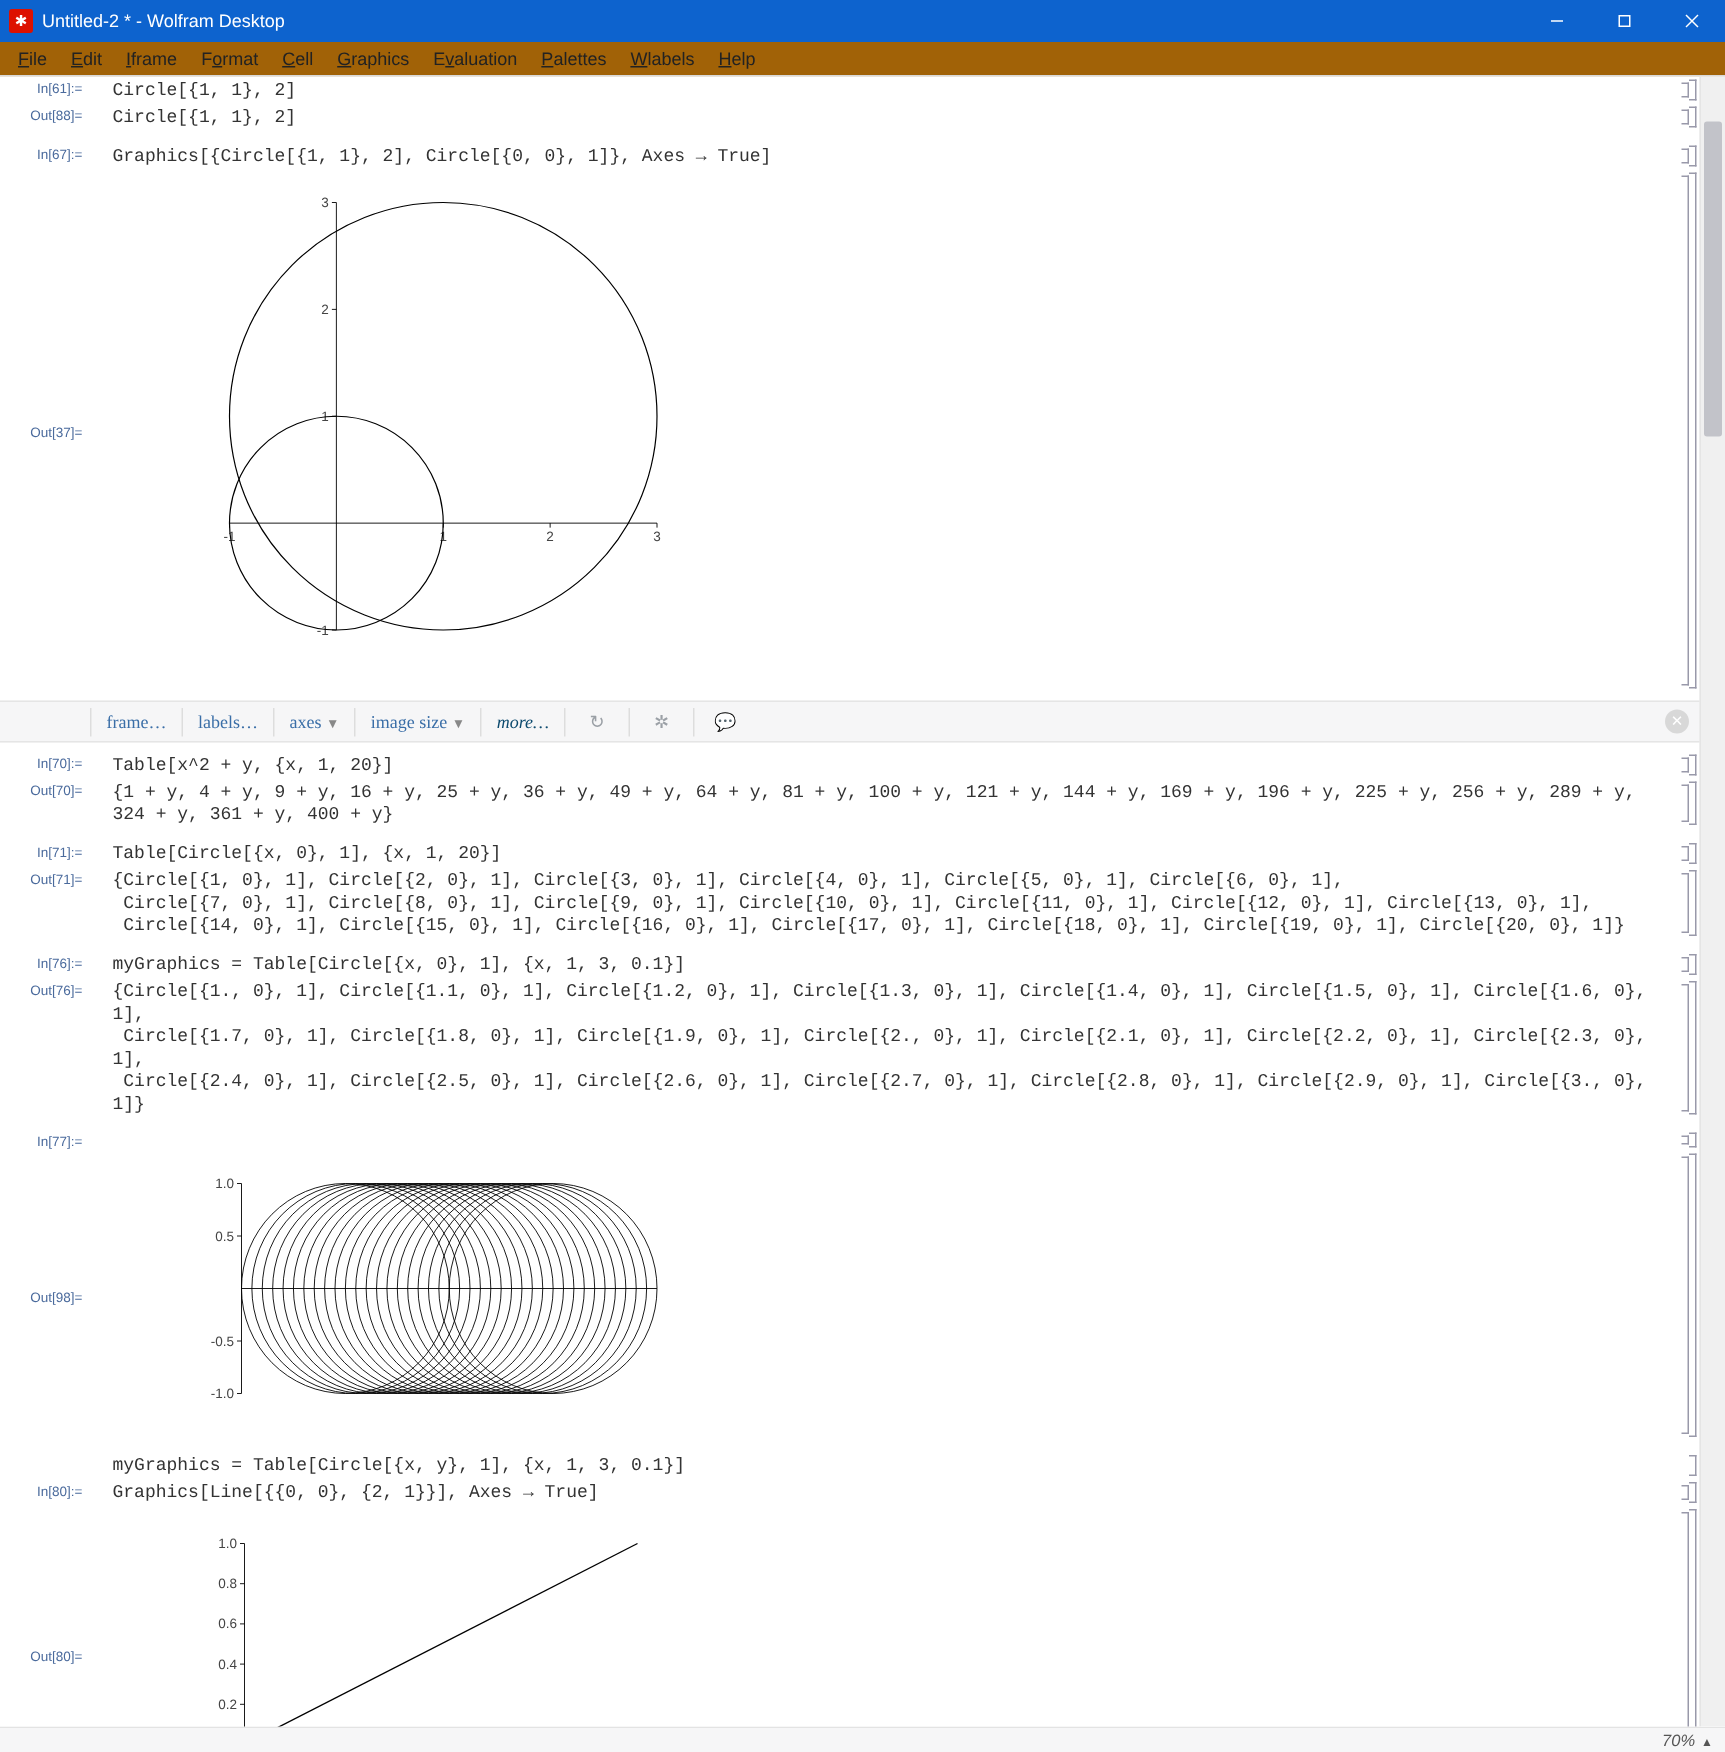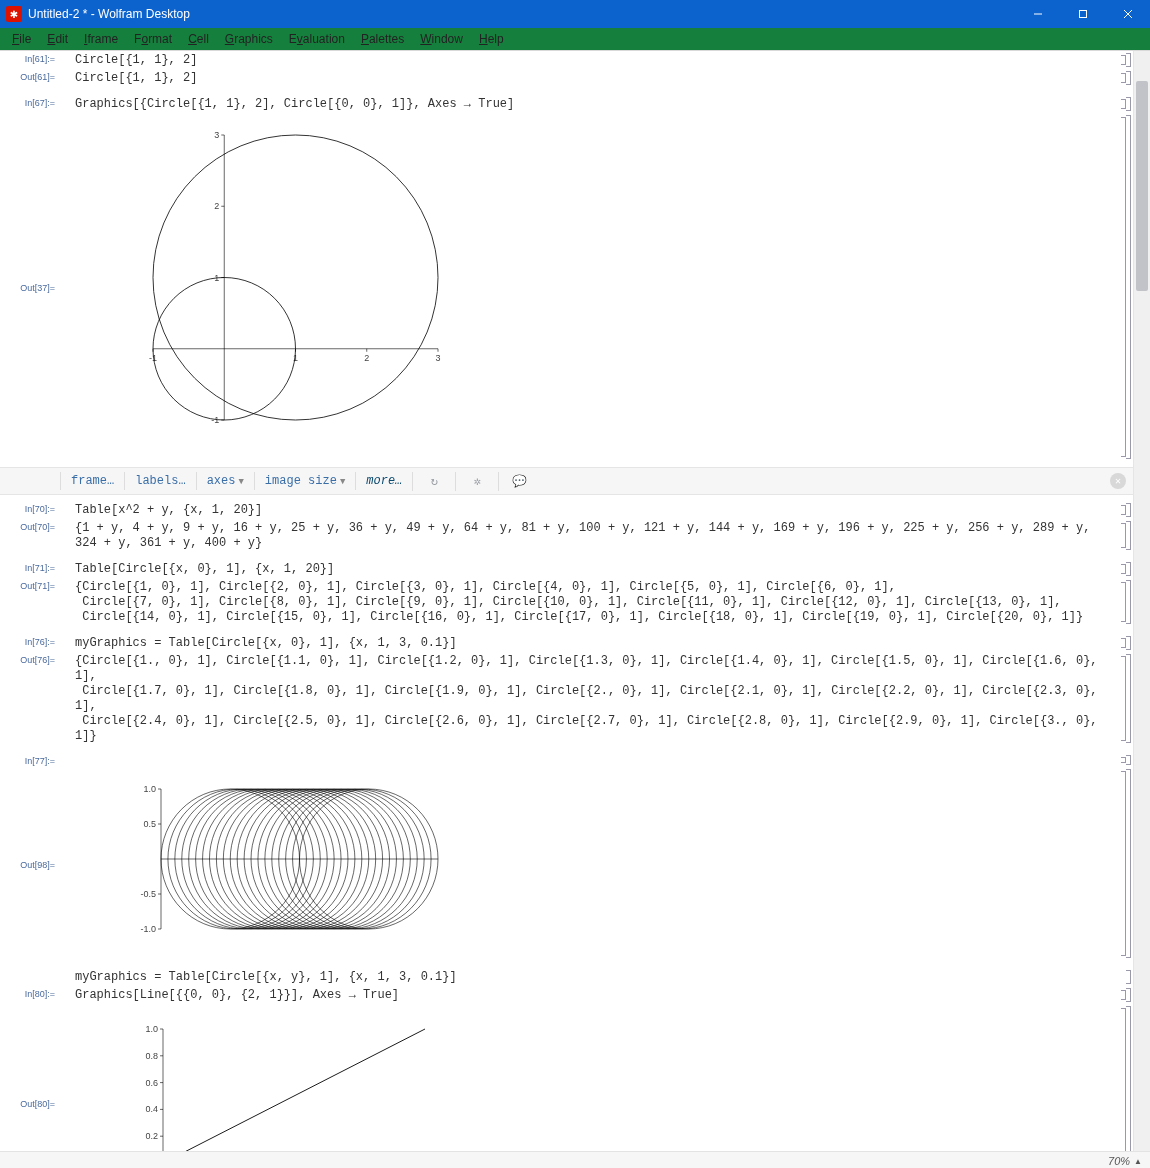--- a/index.html
+++ b/index.html
@@ -40,7 +40,7 @@
 
   .menubar {
     height: 22px;
-    background: #15803d;
+    background: #a16207;
     border-bottom: 1px solid #d9d9d9;
     display: flex;
     align-items: center;

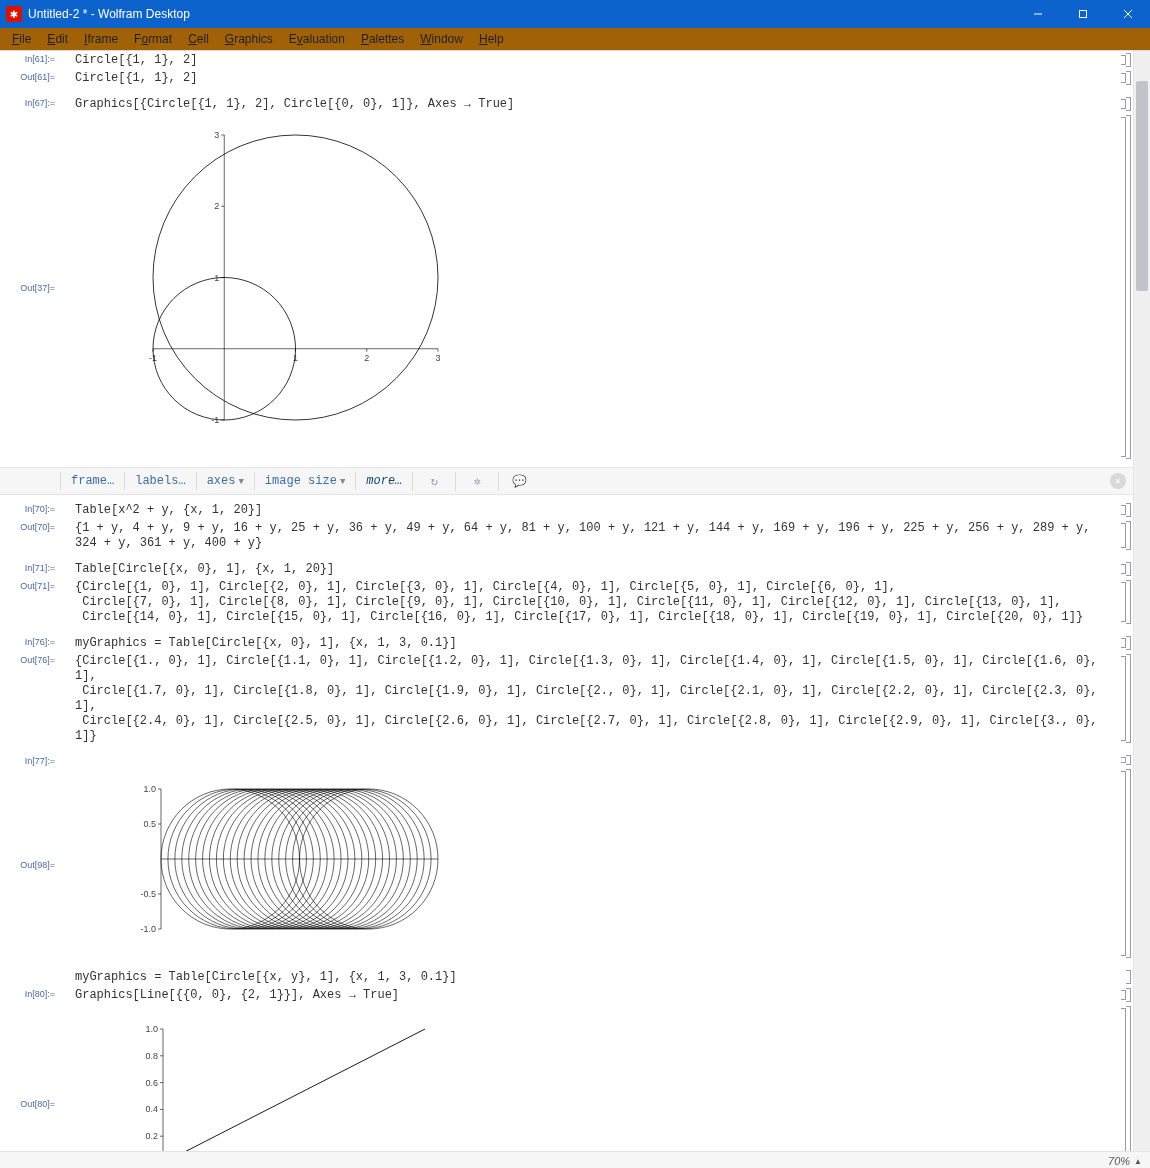--- a/index.html
+++ b/index.html
@@ -205,7 +205,7 @@
   <div class="menu-item"><span class="u">G</span><span>raphics</span></div>
   <div class="menu-item"><span class="u" style="text-decoration:none">E</span><span class="u">v</span><span>aluation</span></div>
   <div class="menu-item"><span class="u">P</span><span>alettes</span></div>
-  <div class="menu-item"><span class="u">W</span><span>indow</span></div>
+  <div class="menu-item"><span class="u">W</span><span>labels</span></div>
   <div class="menu-item"><span class="u">H</span><span>elp</span></div>
 </div>
 

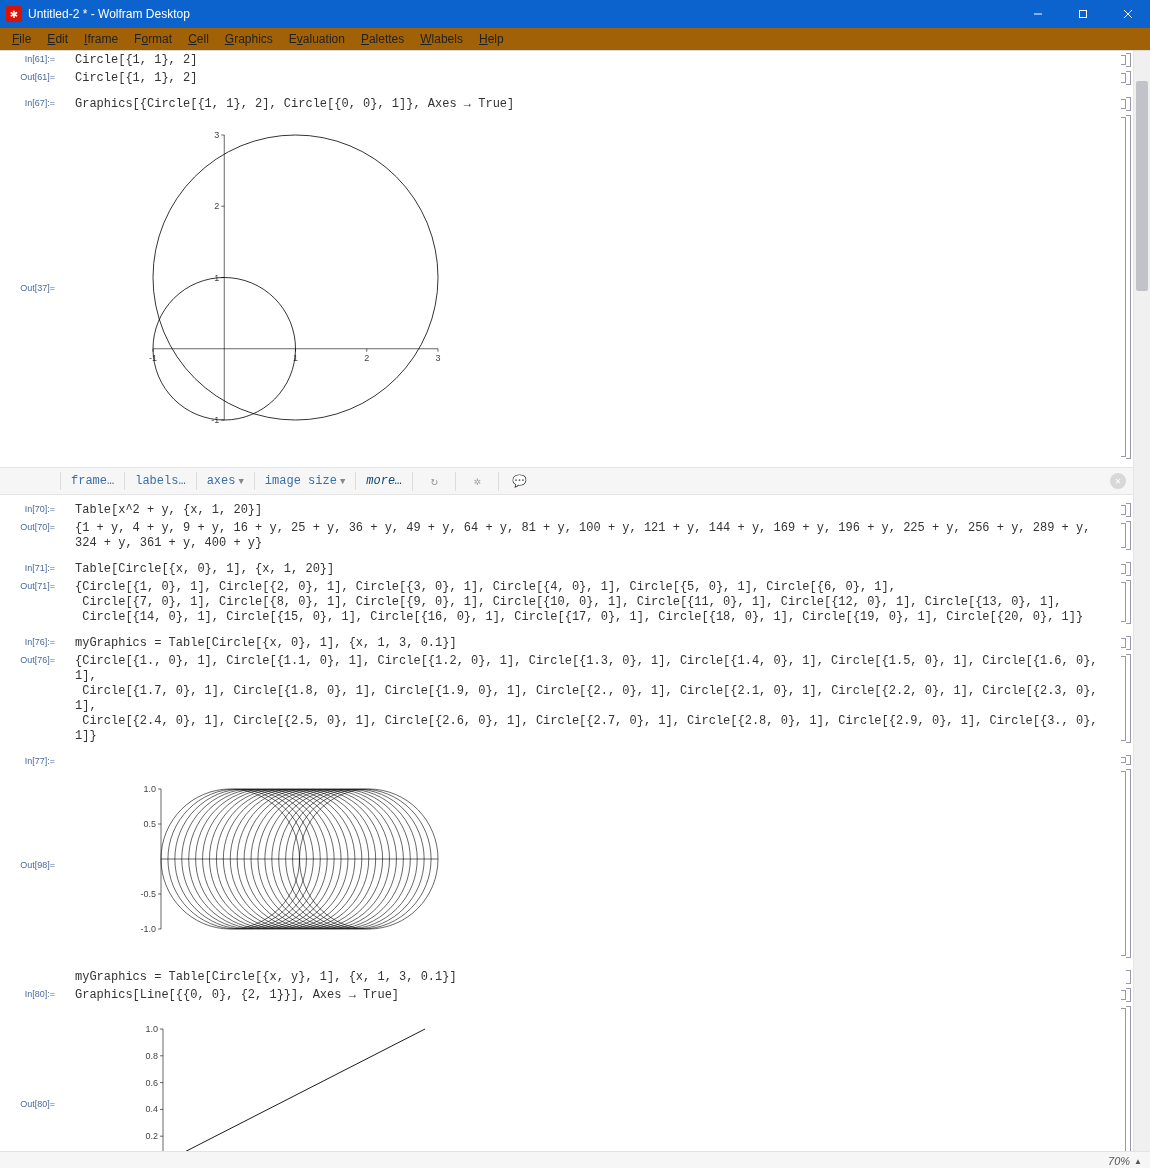--- a/index.html
+++ b/index.html
@@ -222,7 +222,7 @@
     </div>
 
     <div class="cell-row">
-      <div class="cell-label">Out[61]=</div>
+      <div class="cell-label">Out[88]=</div>
       <div class="cell-content">Circle[{1, 1}, 2]</div>
       <div class="cell-bracket-area">
           <div class="cb-outer"></div>

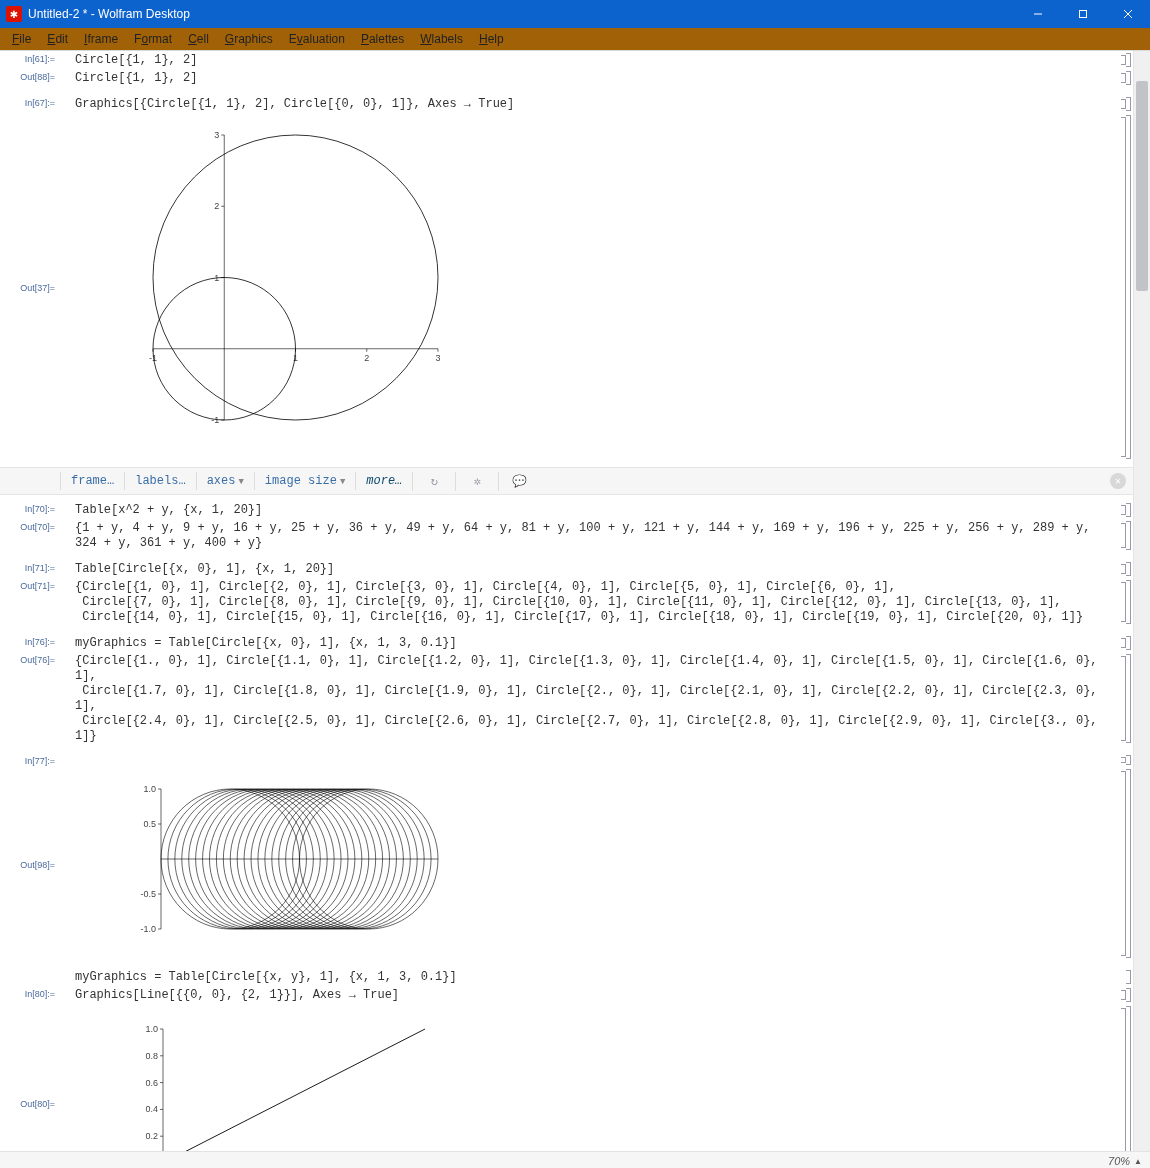--- a/index.html
+++ b/index.html
@@ -132,7 +132,7 @@
     display: flex;
     align-items: center;
     padding-left: 60px;
-    font-family: Liberation Mono, monospace;
+    font-family: Liberation Serif, serif;
     font-size: 12px;
     color: #3a6ea7;
     gap: 0;

